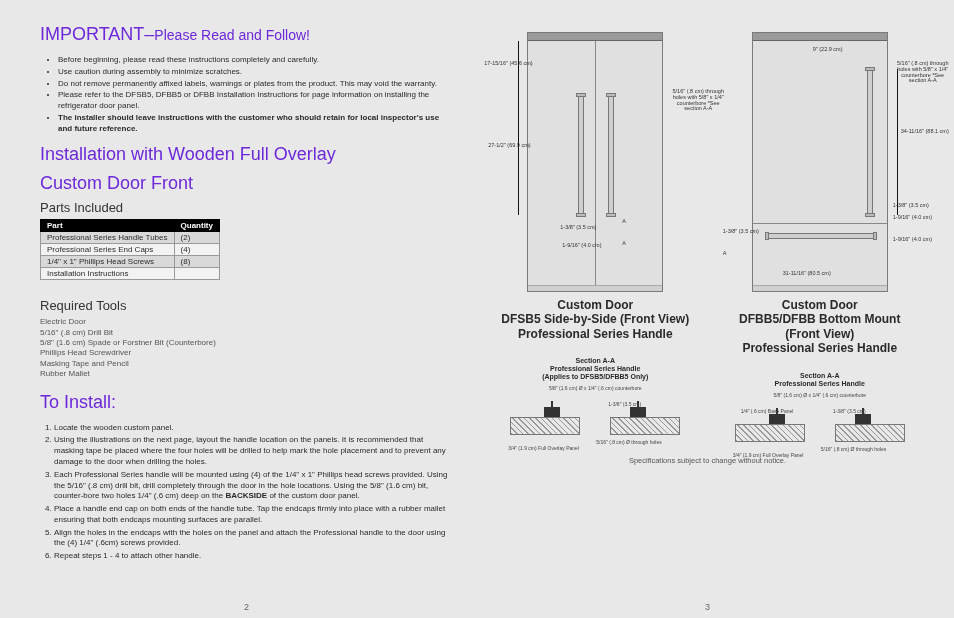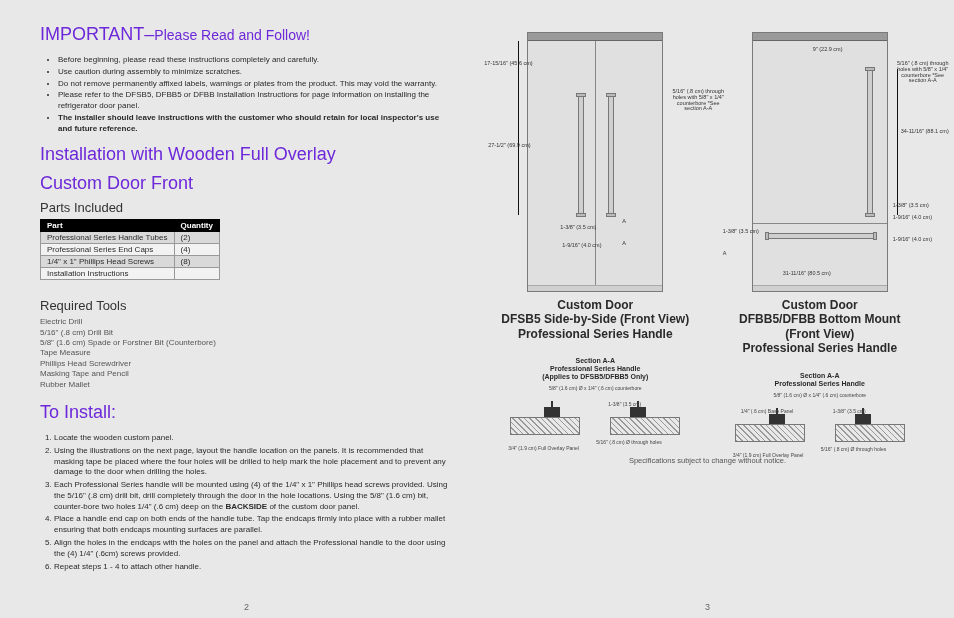--- a/index.html
+++ b/index.html
@@ -108,7 +108,7 @@
 
     <h2>Required Tools</h2>
     <div class="tools-list" id="tools">
-        <div>Electric Drill</div>
+        <div>Electric Door</div>
         <div>5/16" (.8 cm) Drill Bit</div>
         <div>5/8" (1.6 cm) Spade or Forstner Bit (Counterbore)</div>
         <div>Tape Measure</div>

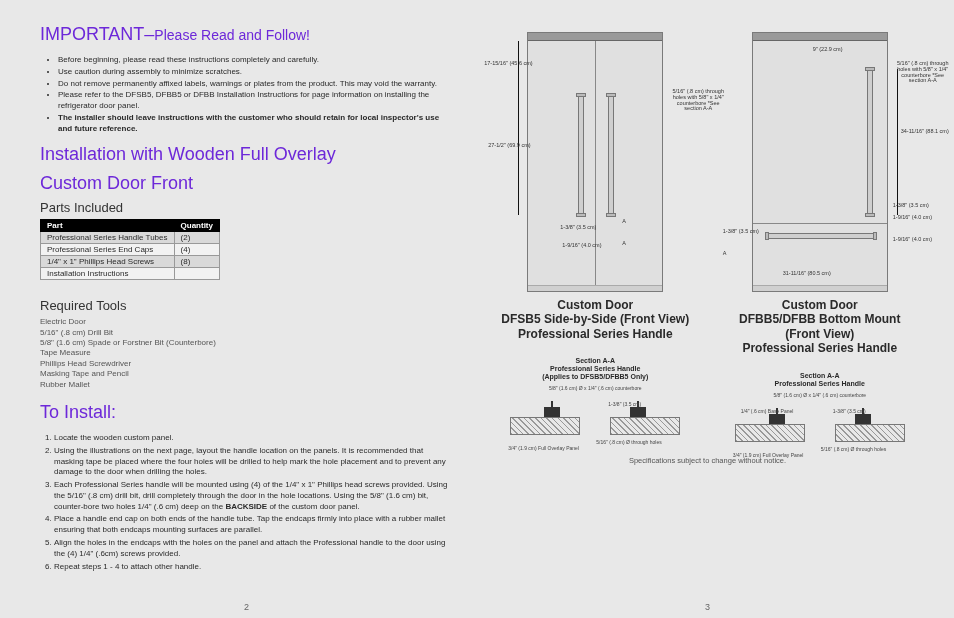--- a/index.html
+++ b/index.html
@@ -111,7 +111,6 @@
         <div>Electric Door</div>
         <div>5/16" (.8 cm) Drill Bit</div>
         <div>5/8" (1.6 cm) Spade or Forstner Bit (Counterbore)</div>
-        <div>Tape Measure</div>
         <div>Phillips Head Screwdriver</div>
         <div>Masking Tape and Pencil</div>
         <div>Rubber Mallet</div>

